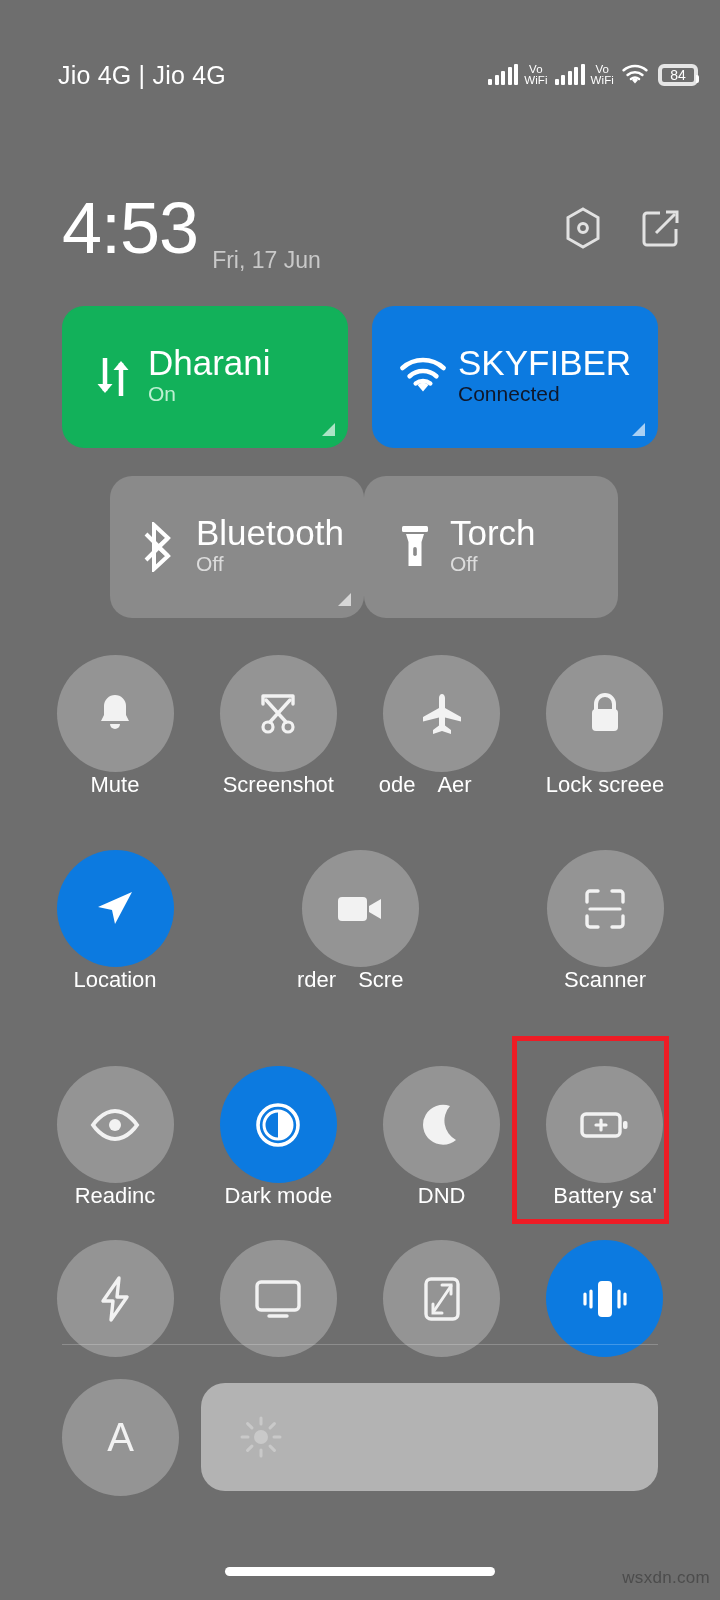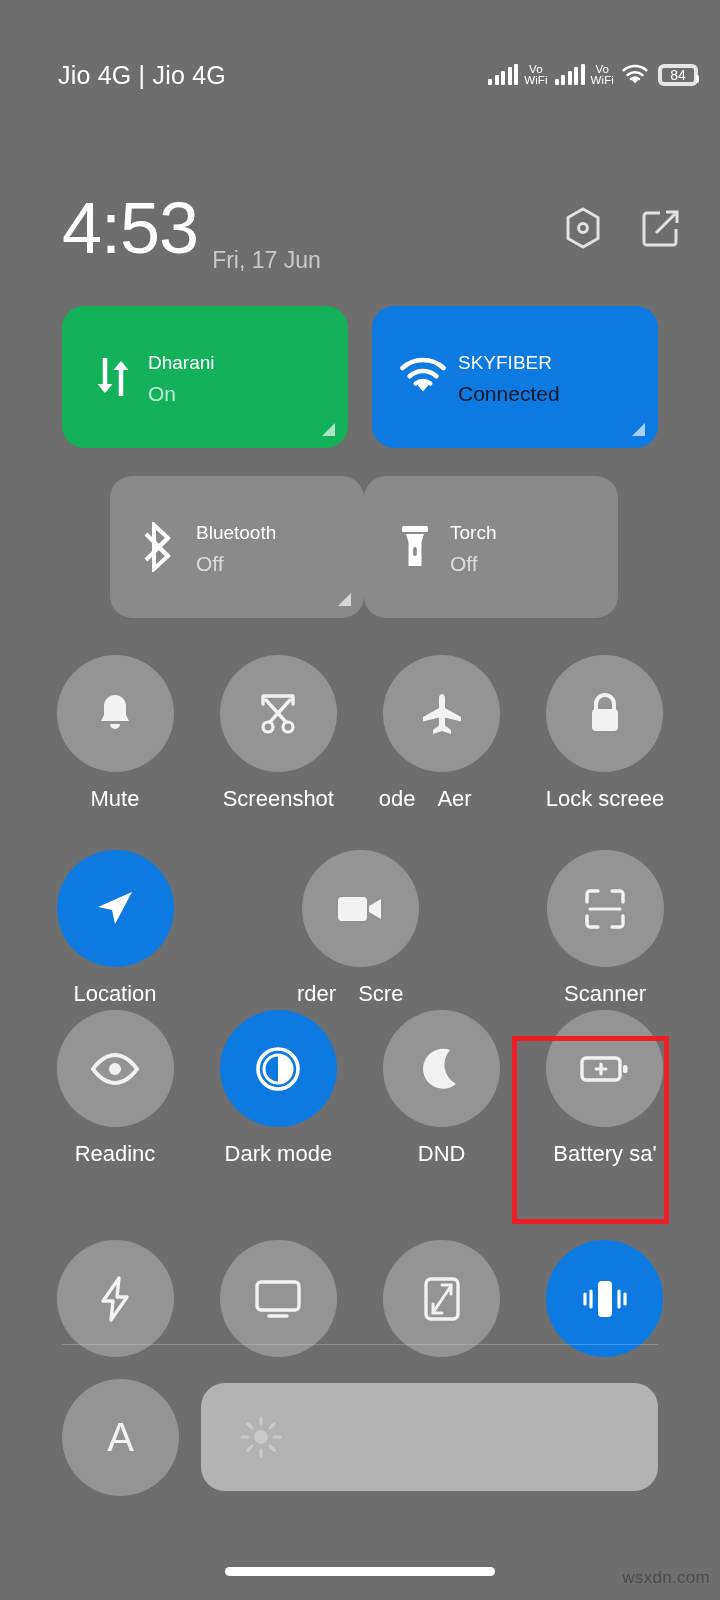--- a/index.html
+++ b/index.html
@@ -65,7 +65,7 @@
   .big-tile.blue  { background:#0c7ae0; }
   .bt-icon { width:54px; display:flex; align-items:center; justify-content:center; }
   .bt-text { margin-left:8px; }
-  .bt-title { font-size:19px; font-weight:400; line-height:32px; color:#fff; }
+  .bt-title { font-size:35px; font-weight:400; line-height:32px; color:#fff; }
   .bt-sub { font-size:21px; line-height:26px; margin-top:2px; }
   .big-tile.green .bt-sub { color:#bdf0d2; }
   .big-tile.blue  .bt-sub { color:#0f172a; }

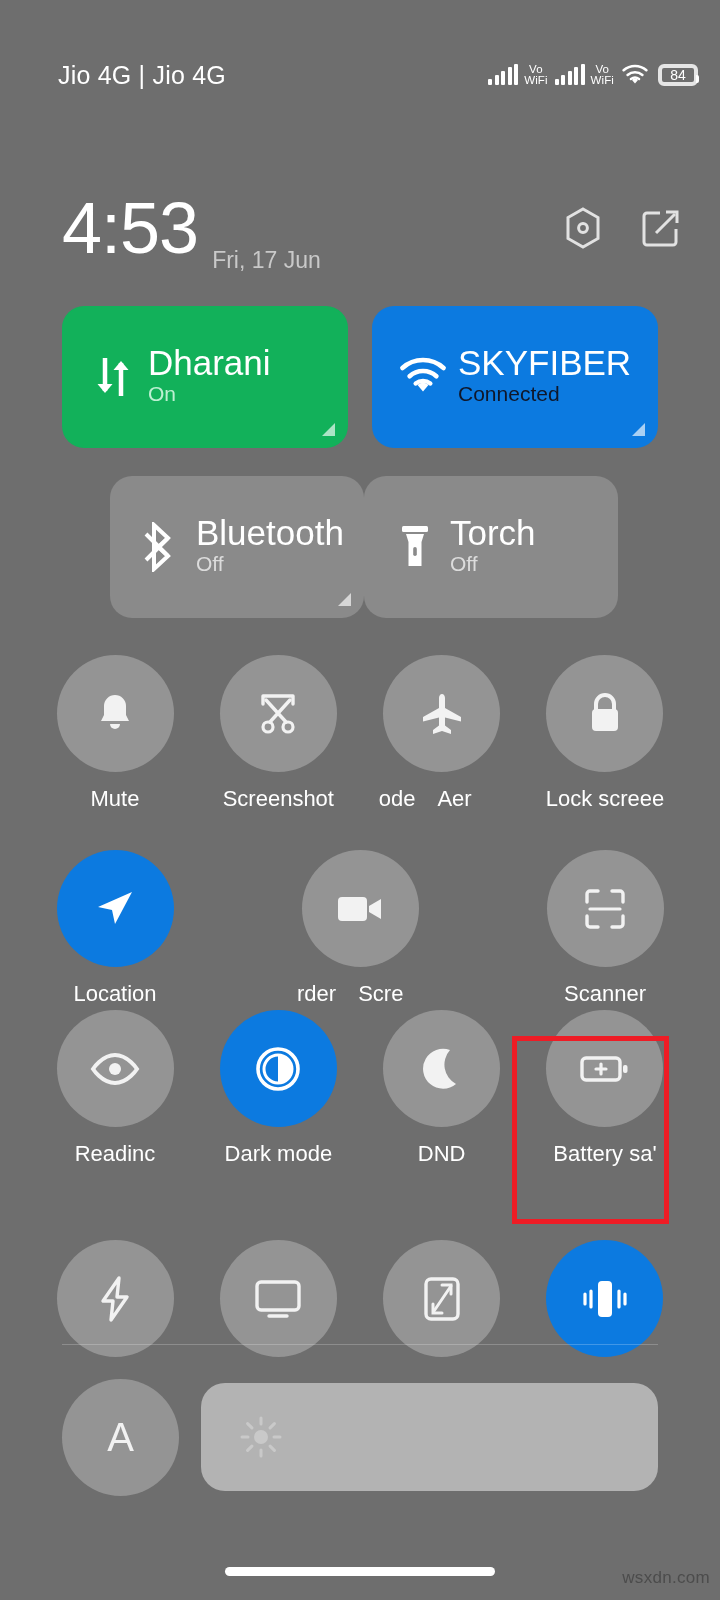--- a/index.html
+++ b/index.html
@@ -99,7 +99,7 @@
   }
   .tog-circle.on { background:#0c7ae0; }
   .tog-label {
-    margin-top:14px; font-size:22px; color:#fff;
+    margin-top:0; font-size:22px; color:#fff;
     white-space:nowrap; overflow:hidden; text-overflow:clip;
     width:126px; text-align:center;
   }

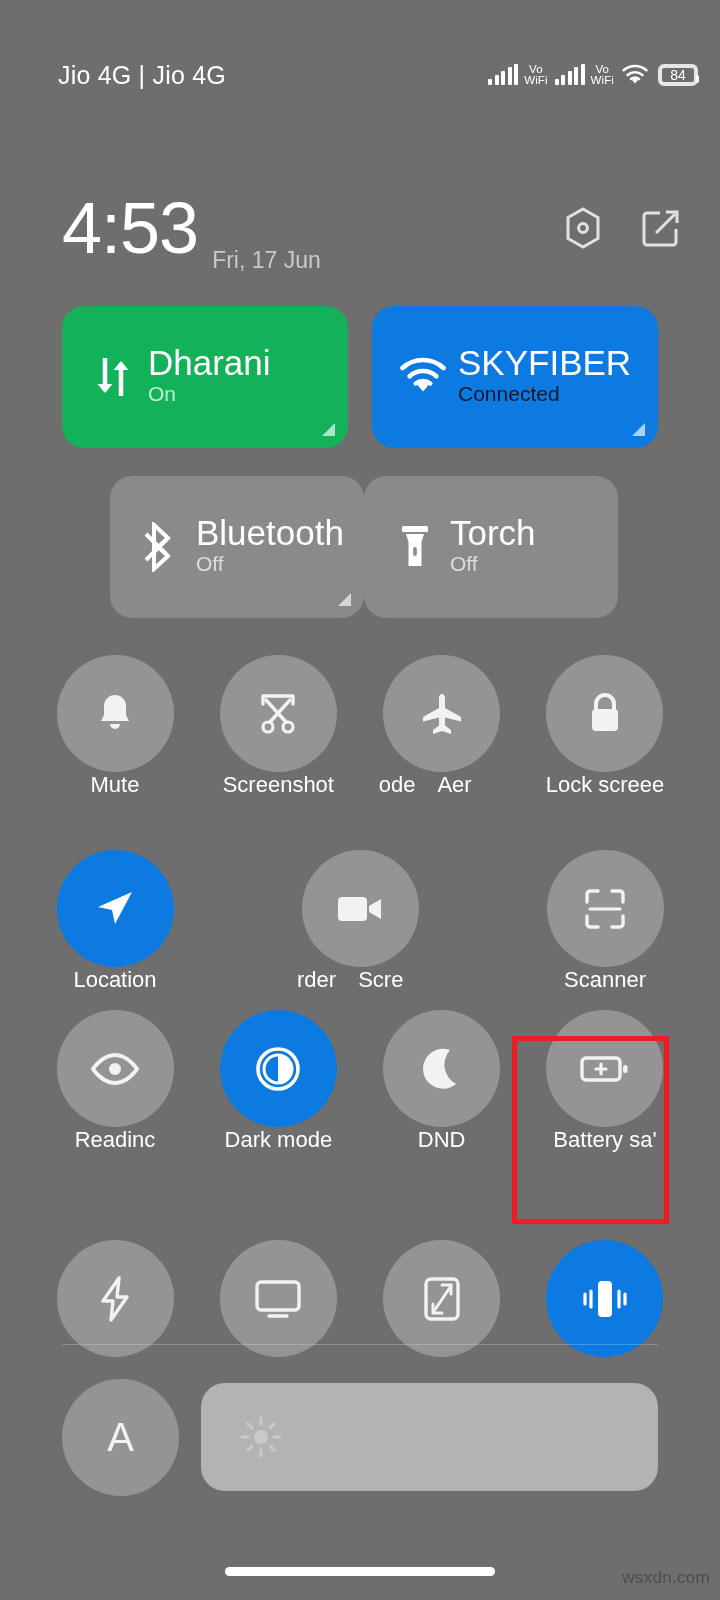--- a/index.html
+++ b/index.html
@@ -88,7 +88,7 @@
   }
   #tog-row-1 { top:655px; }
   #tog-row-2 { top:850px; }
-  #tog-row-3 { top:1010px; }
+  #tog-row-3 { top:1066px; }
   #tog-row-4 { top:1240px; }
 
   .tog { width:126px; display:flex; flex-direction:column; align-items:center; }

